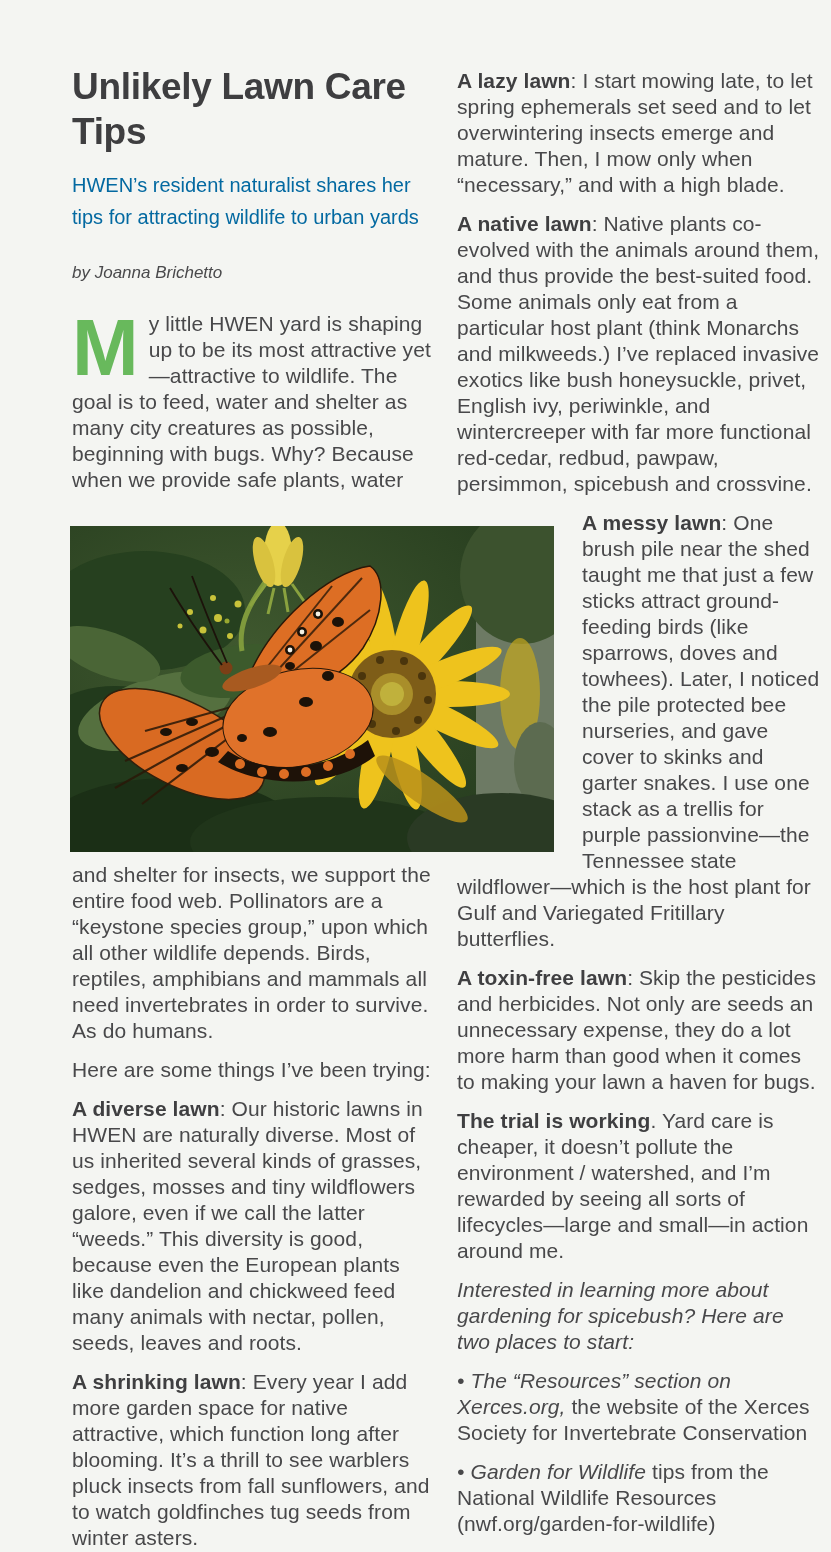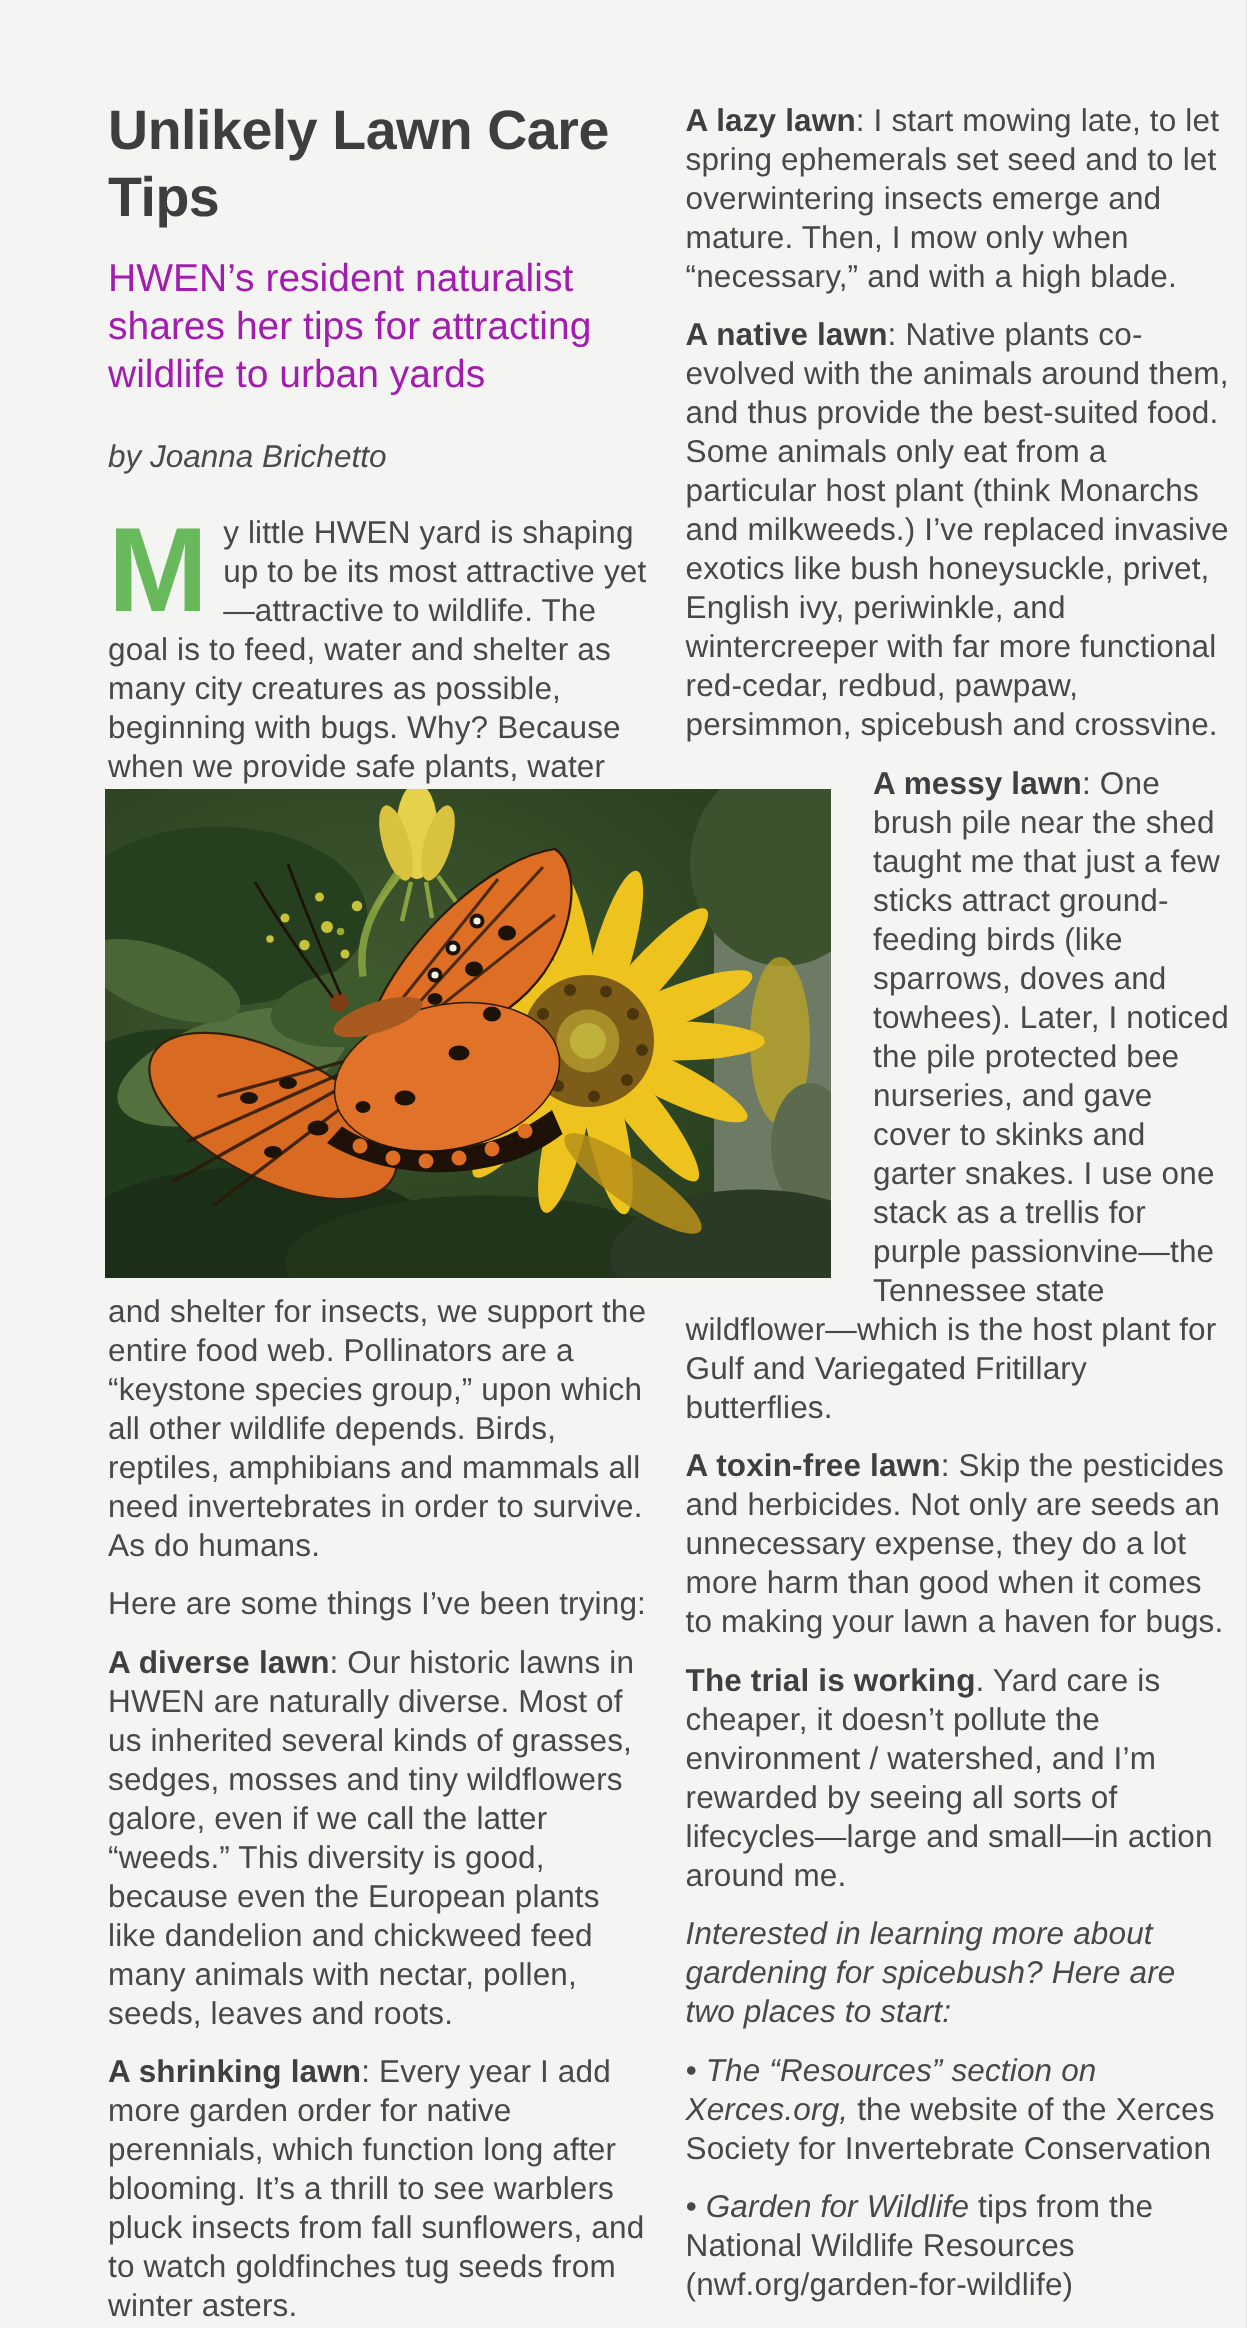--- a/index.html
+++ b/index.html
@@ -23,8 +23,8 @@
   }
   .subtitle{
     margin-top:15px;
-    font-size:26px;line-height:32px;font-weight:normal;
-    color:#a21caf;
+    font-size:20px;line-height:32px;font-weight:normal;
+    color:#0369a1;
   }
   .byline{
     margin-top:27px;

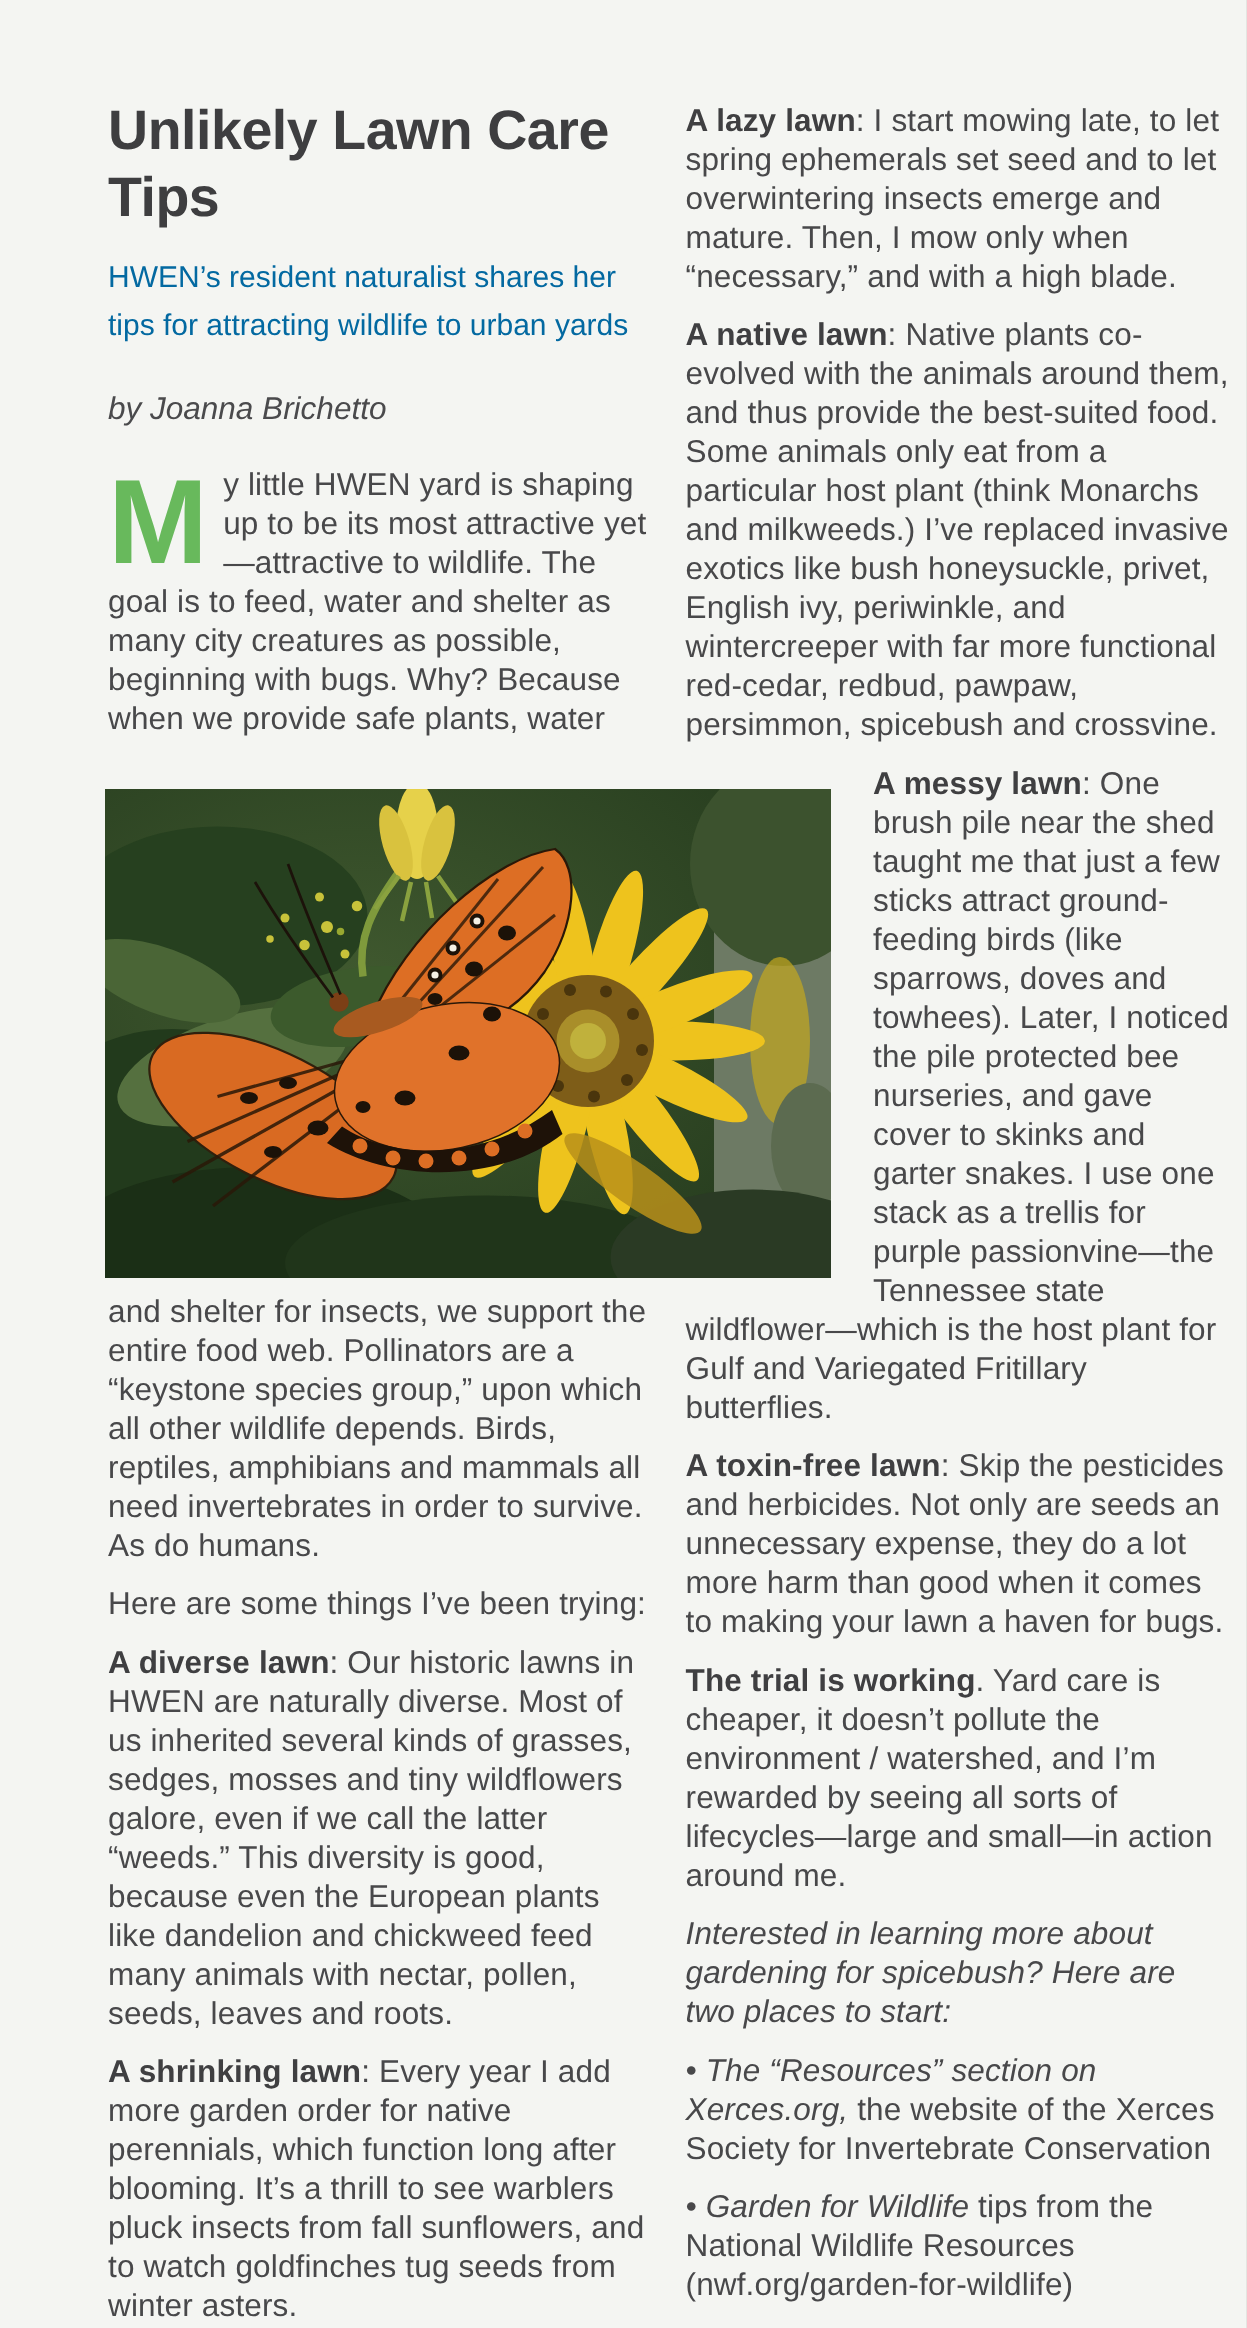--- a/index.html
+++ b/index.html
@@ -28,7 +28,7 @@
   }
   .byline{
     margin-top:27px;
-    font-size:21px;line-height:26px;font-style:italic;color:#4a4a4c;
+    font-size:17px;line-height:26px;font-style:italic;color:#4a4a4c;
   }
   .body{font-size:21px;line-height:26px;letter-spacing:0.1px;}
   .intro{margin-top:25px;}

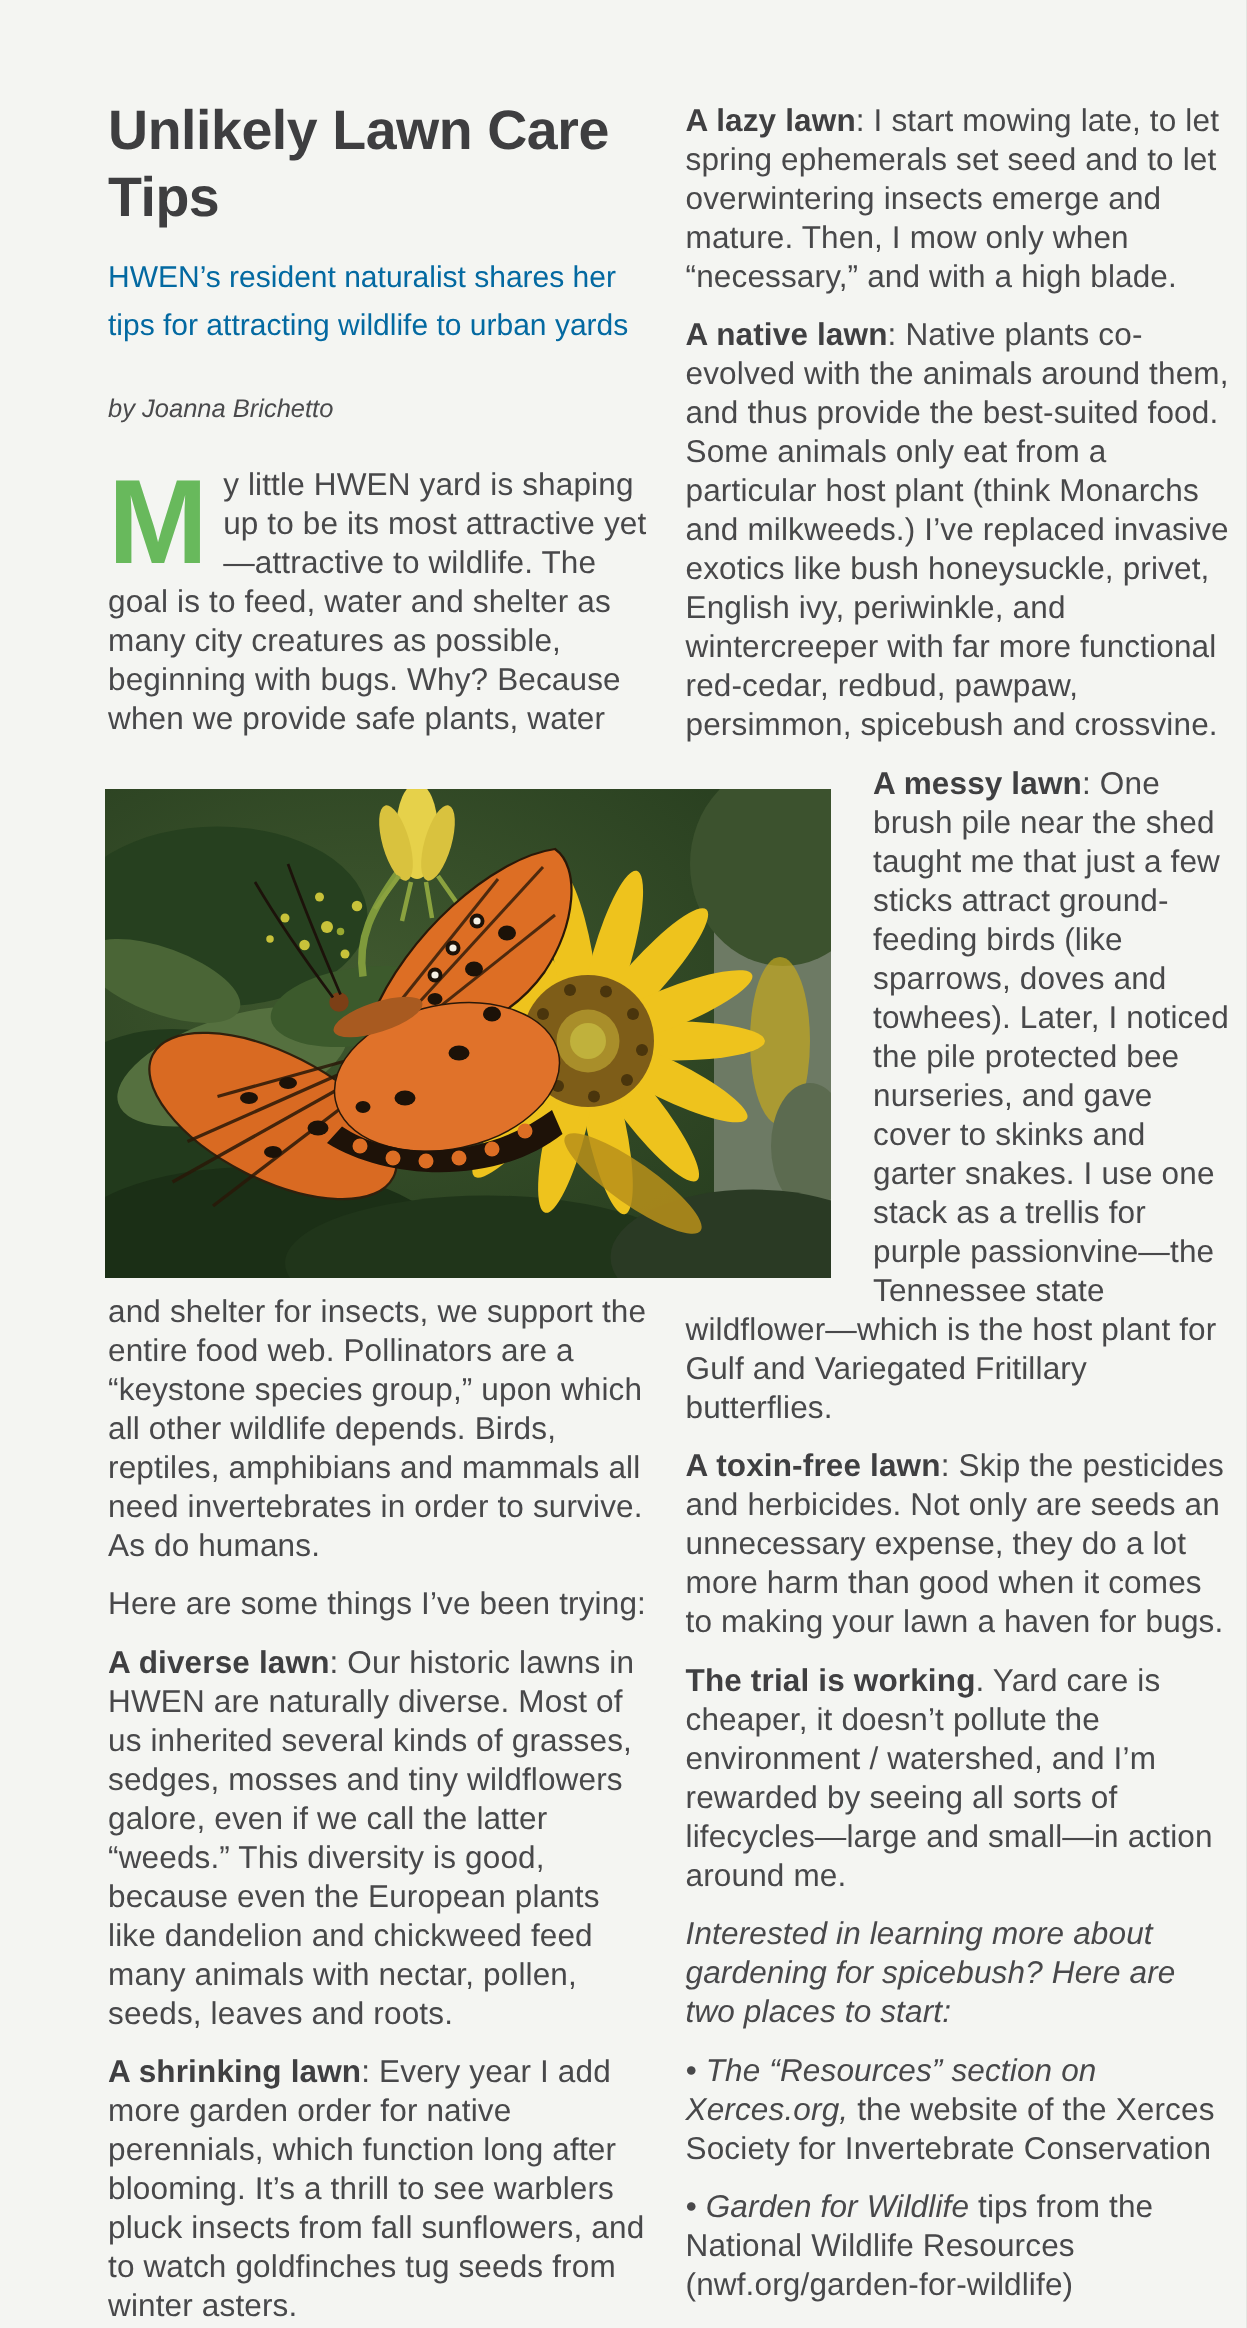--- a/index.html
+++ b/index.html
@@ -207,7 +207,7 @@
     <p class="body cont">and shelter for insects, we support the entire food web. Pollinators are a “keystone species group,” upon which all other wildlife depends. Birds, reptiles, amphibians and mammals all need invertebrates in order to survive. As do humans.</p>
     <p class="body lead-in">Here are some things I’ve been trying:</p>
     <p class="body tip"><b class="tip-label">A diverse lawn</b><span>: </span><span>Our historic lawns in HWEN are naturally diverse. Most of us inherited several kinds of grasses, sedges, mosses and tiny wildflowers galore, even if we call the latter “weeds.” This diversity is good, because even the European plants like dandelion and chickweed feed many animals with nectar, pollen, seeds, leaves and roots.</span></p>
-    <p class="body tip"><b class="tip-label">A shrinking lawn</b><span>: </span><span>Every year I add more garden order for native perennials, which function long after blooming. It’s a thrill to see warblers pluck insects from fall sunflowers, and to watch goldfinches tug seeds from winter asters.</span></p>
+    <p class="body tip"><b class="tip-label">A shrinking lawn</b><span>: </span><span>Every year I add more garden space for native attractive, which function long after blooming. It’s a thrill to see warblers pluck insects from fall sunflowers, and to watch goldfinches tug seeds from winter asters.</span></p>
   </div>
 
   <div class="col col-right">

